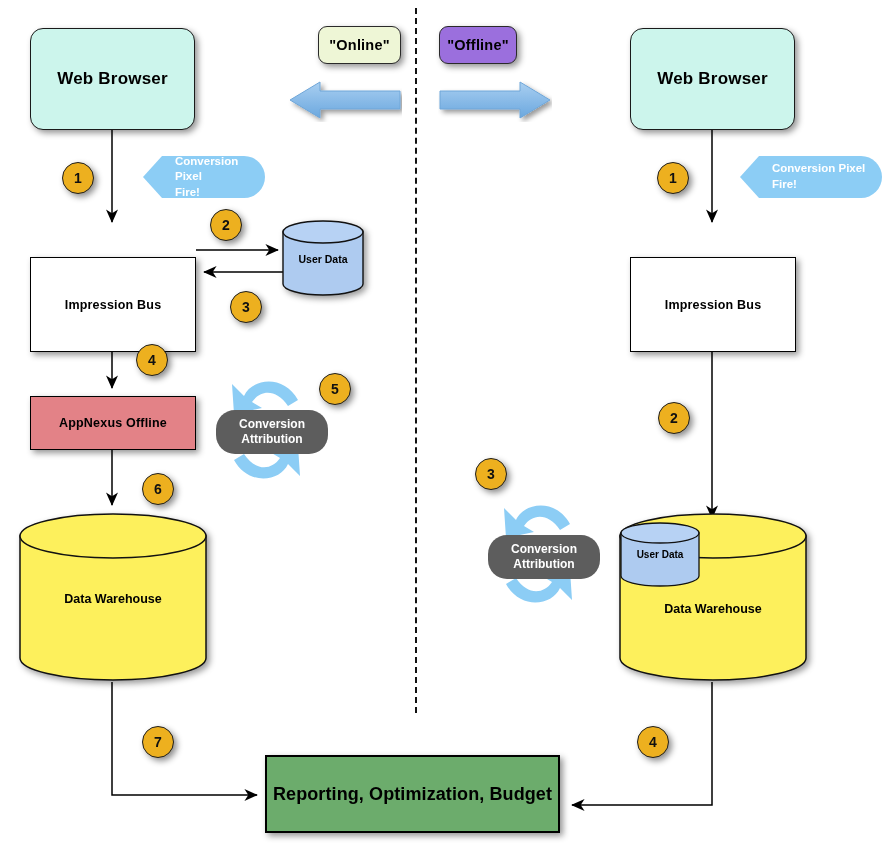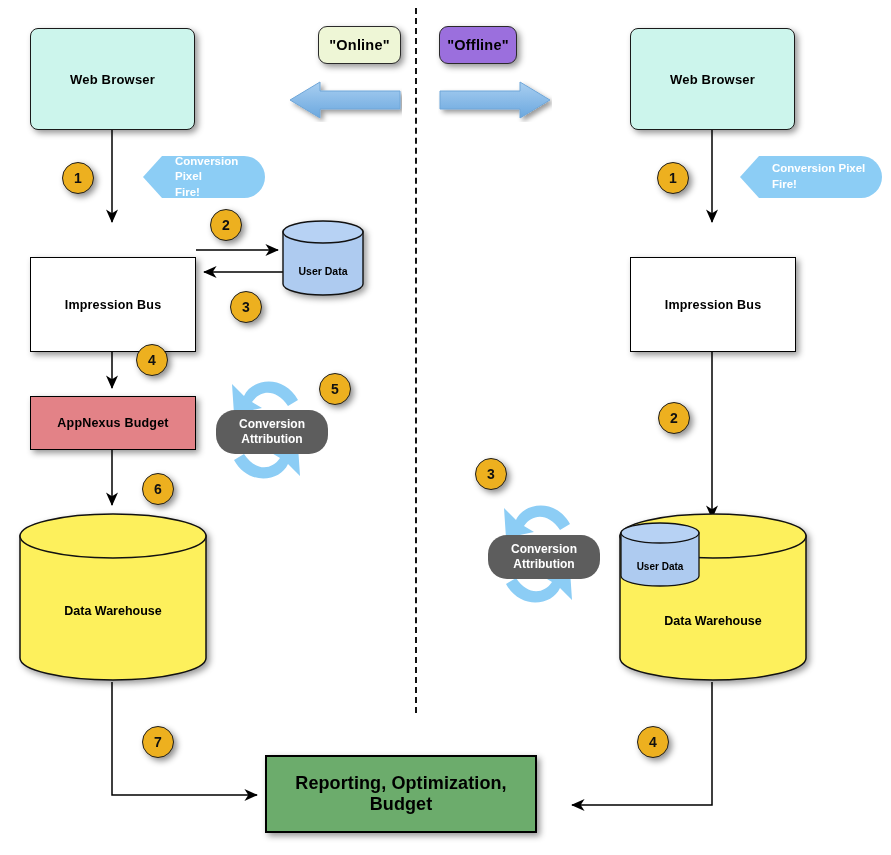--- a/index.html
+++ b/index.html
@@ -22,8 +22,8 @@
     filter:drop-shadow(3px 3px 3px rgba(0,0,0,.42));
   }
   .browser-box{
-    background:#ccf5ec;border:1.6px solid #1a1a1a;border-radius:8px;
-    font-size:13px;letter-spacing:.2px;
+    background:#ccf5ec;border:1.6px solid #1a1a1a;border-radius:13px;
+    font-size:17px;letter-spacing:.2px;
   }
   .plain-box{
     background:#ffffff;border:1.8px solid #000;

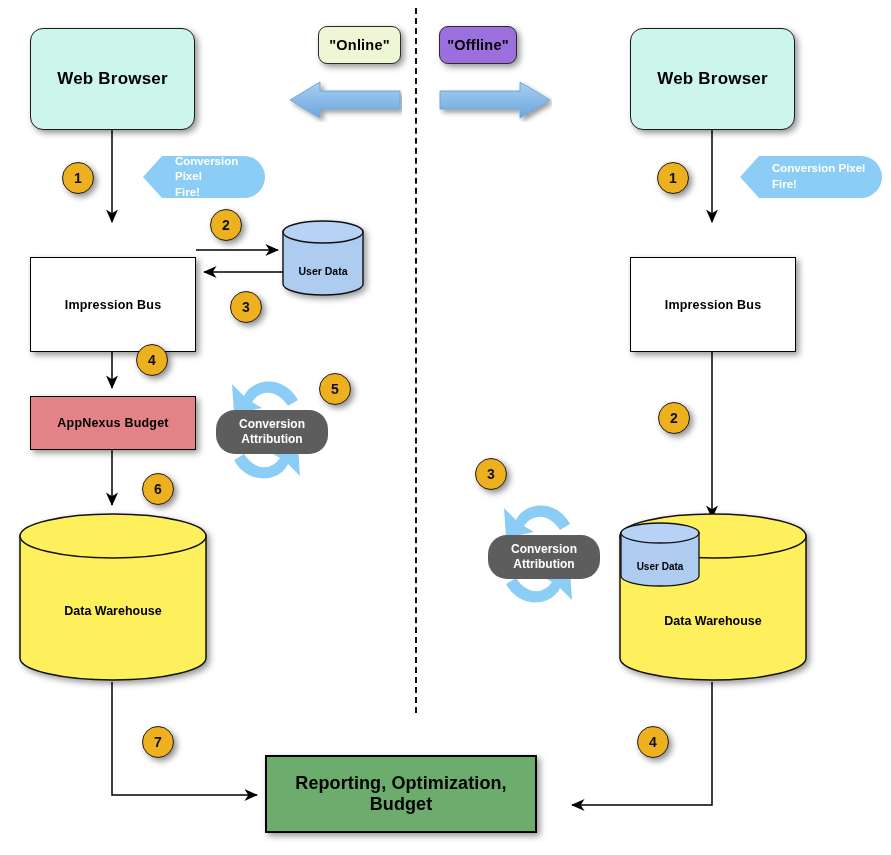--- a/index.html
+++ b/index.html
@@ -48,7 +48,7 @@
   .cyl{position:absolute;filter:drop-shadow(3px 3px 3px rgba(0,0,0,.40));}
   .cyl-label{
     position:absolute;width:100%;text-align:center;
-    font-weight:bold;color:#000;pointer-events:none;margin-top:12px;
+    font-weight:bold;color:#000;pointer-events:none;
   }
 
   

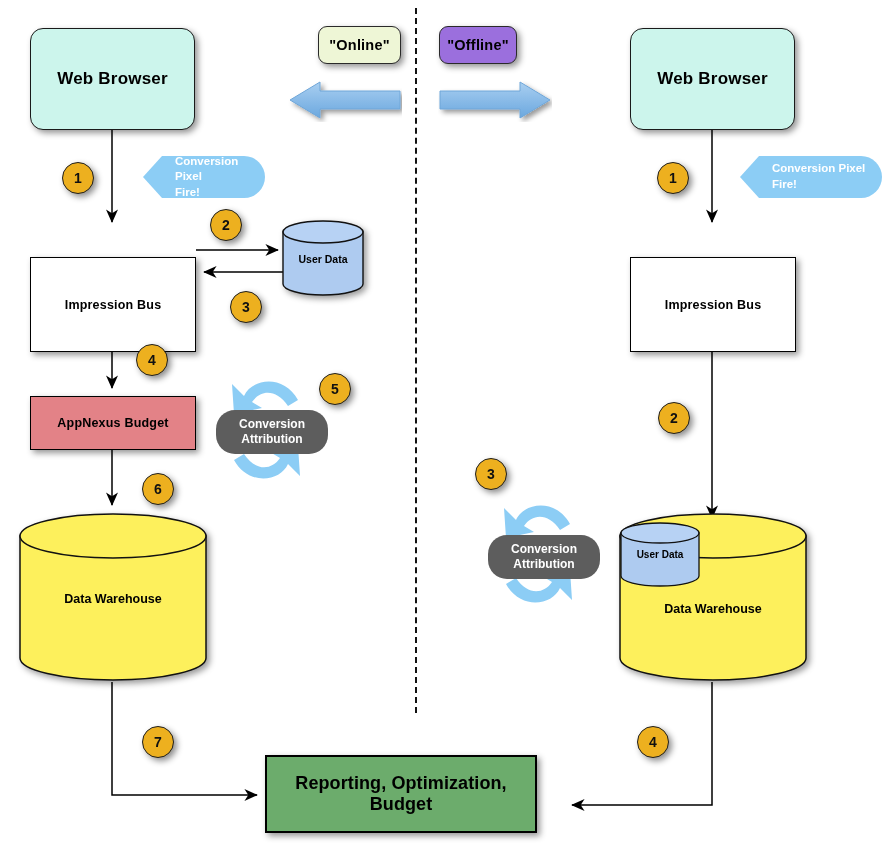--- a/index.html
+++ b/index.html
@@ -177,7 +177,7 @@
 
   <div class="badge" style="left:136px;top:344px;">4</div>
 
-  <div class="node bidder-box" style="left:30px;top:396px;width:166px;height:54px;">AppNexus Budget</div>
+  <div class="node bidder-box" style="left:30px;top:396px;width:166px;height:54px;">AppNexus Offline</div>
 
   <svg class="cycle" style="left:218px;top:366px;" width="96" height="128" viewBox="0 0 96 128">
     <path d="M26,30 C34,12 66,8 80,34 L70,40 C58,22 42,24 34,36 L44,42 L16,48 L14,18 Z" fill="#8ccdf5"></path>

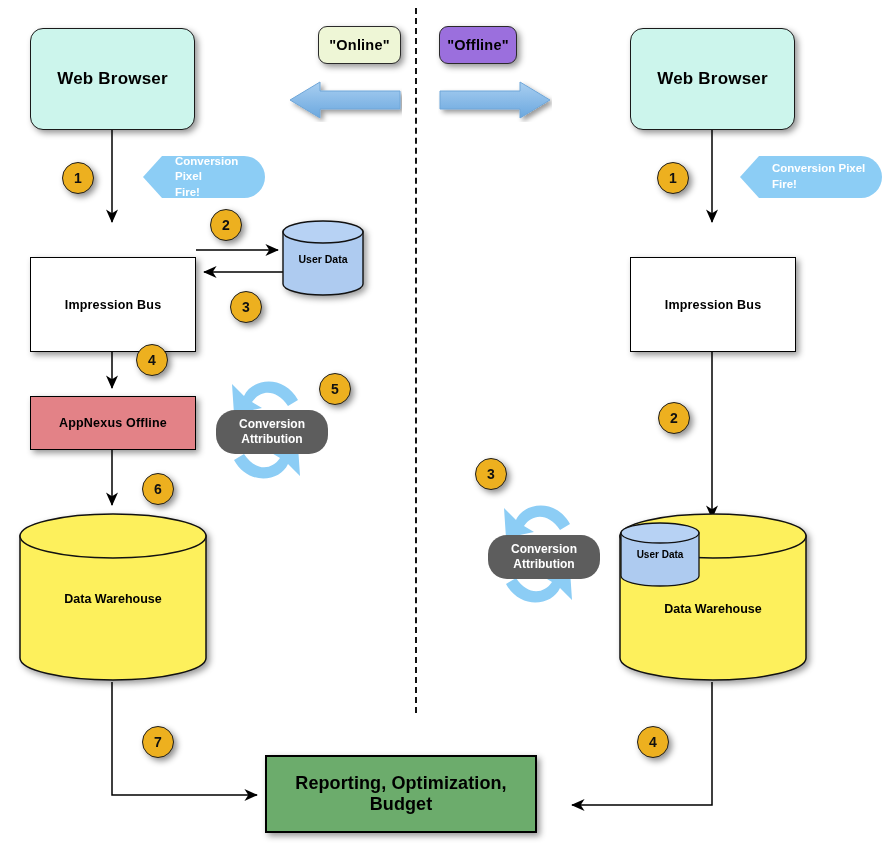--- a/index.html
+++ b/index.html
@@ -250,7 +250,7 @@
 
   <div class="badge" style="left:637px;top:726px;">4</div>
 
-  <div class="node green-box" style="left:265px;top:755px;width:272px;height:78px;">Reporting, Optimization, Budget</div>
+  <div class="node green-box" style="left:265px;top:755px;width:295px;height:78px;">Reporting, Optimization, Budget</div>
 
 </div>
 

